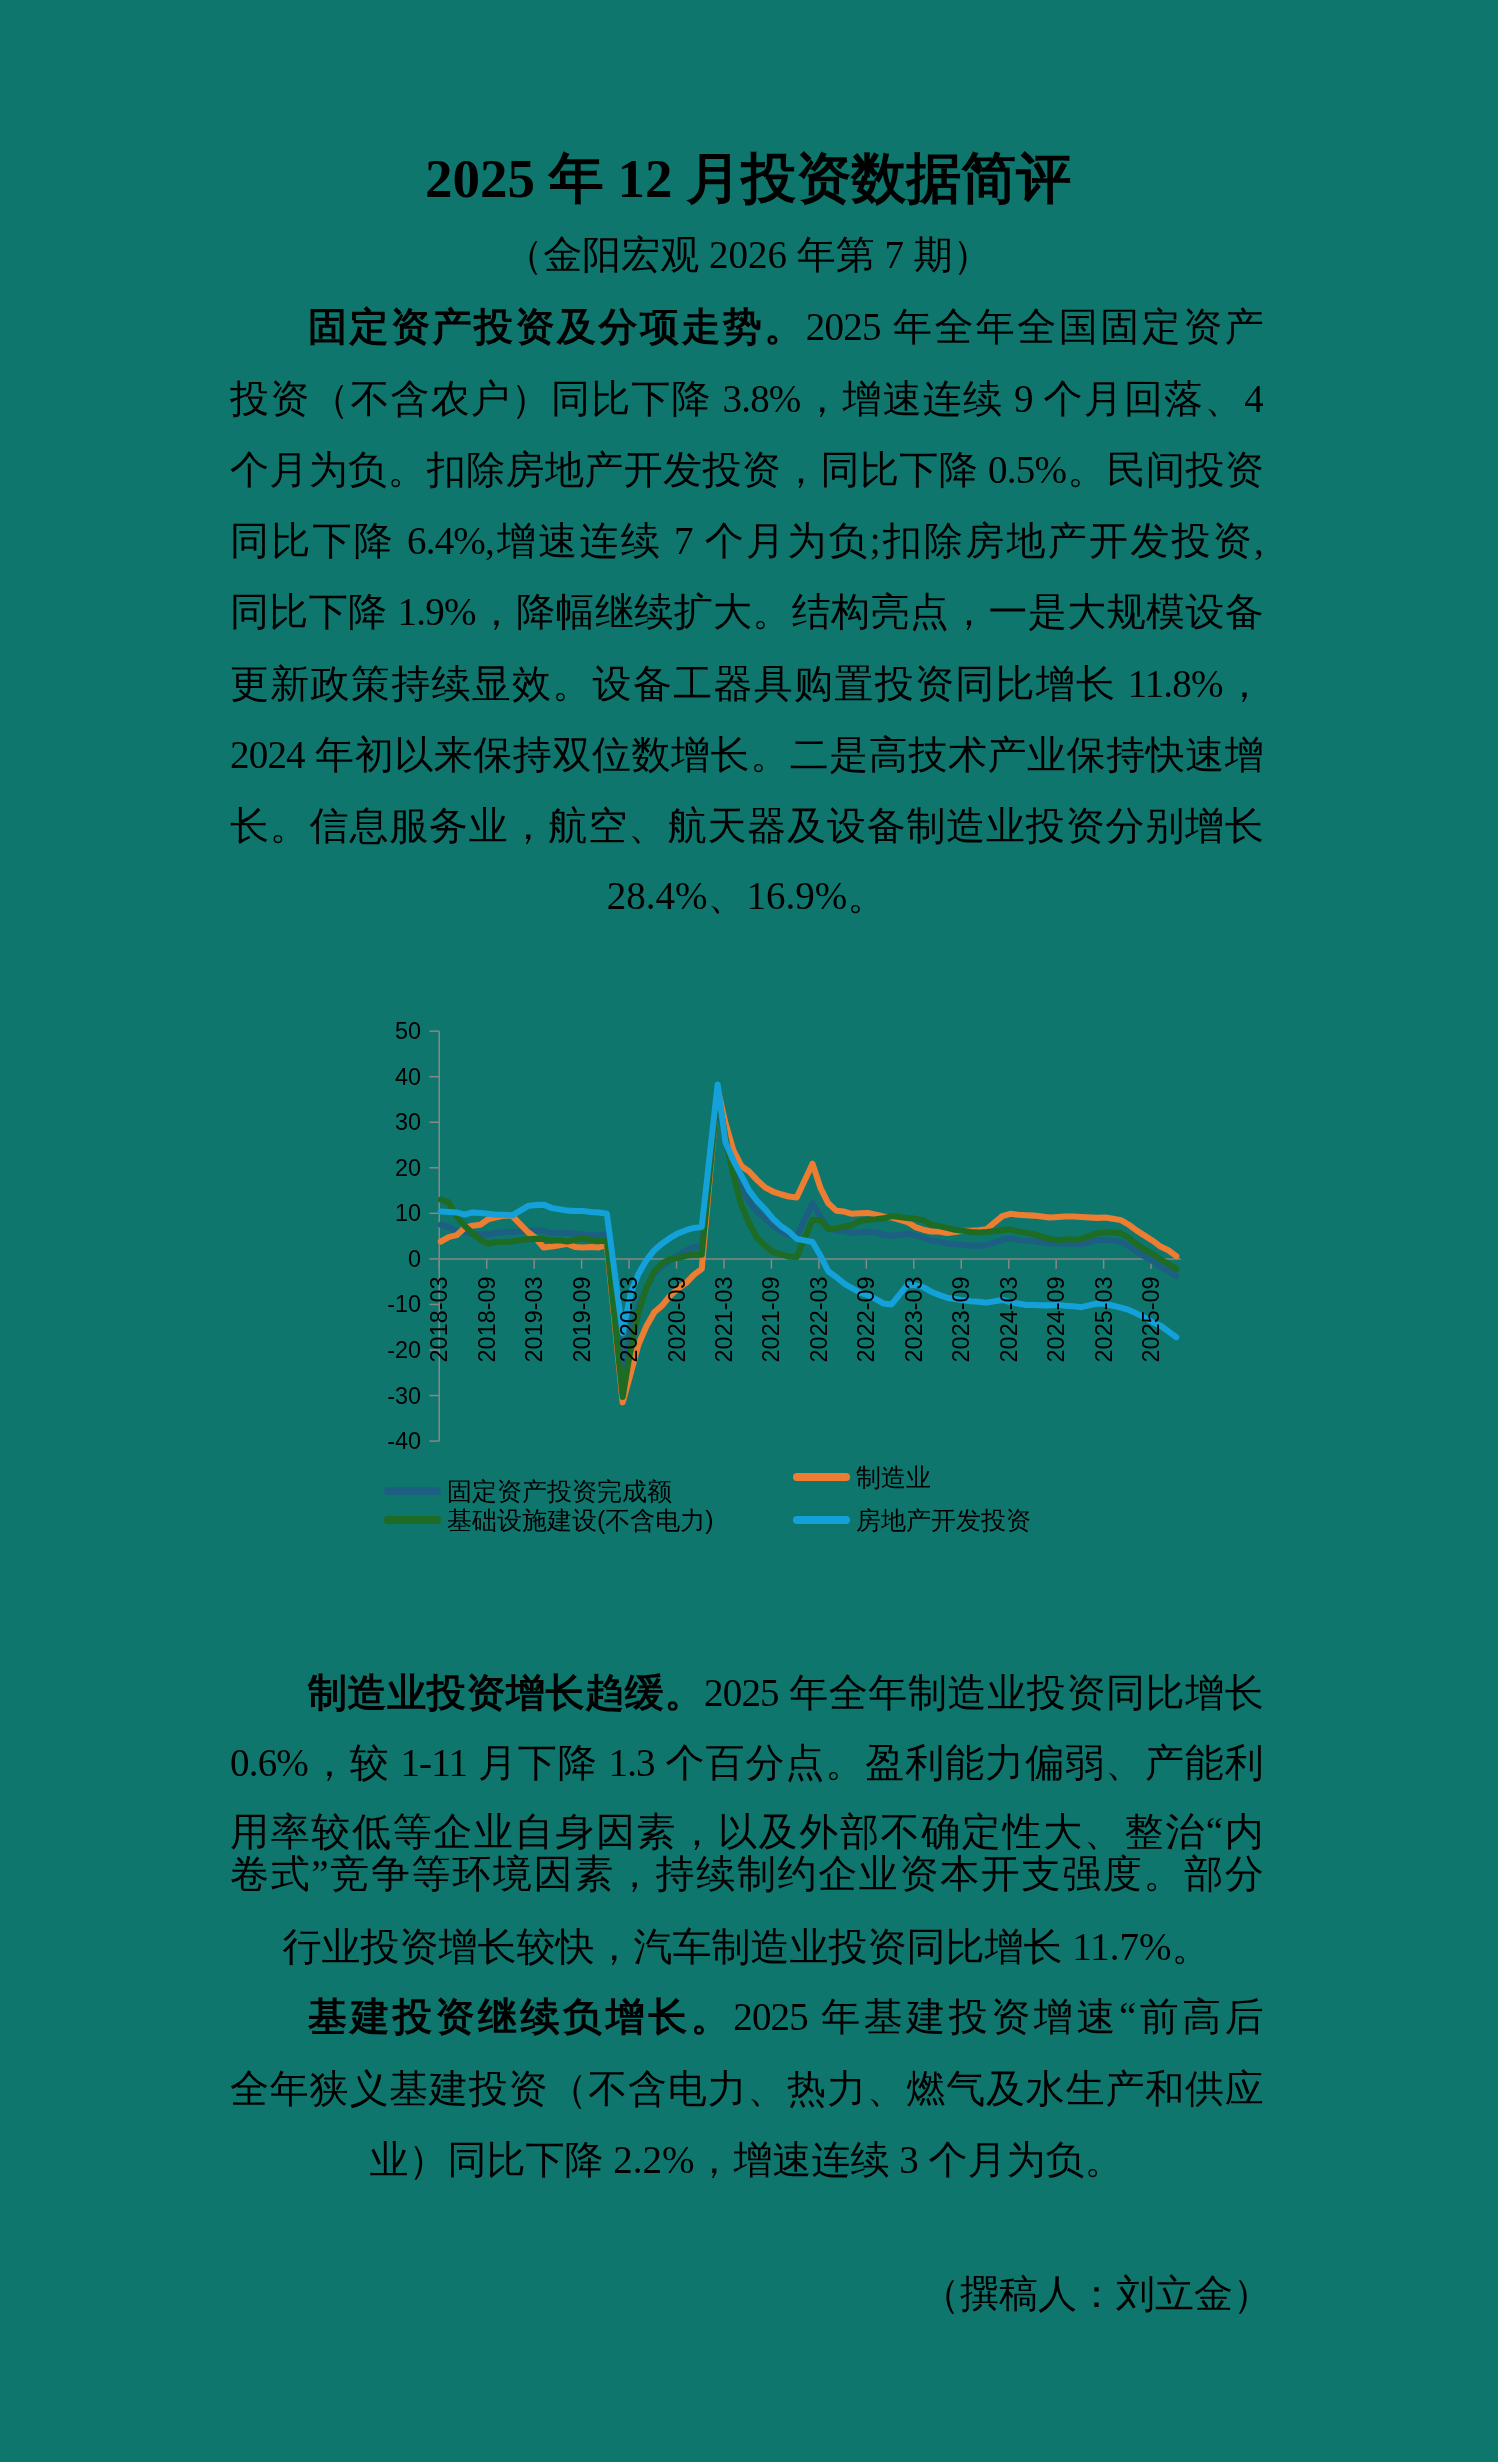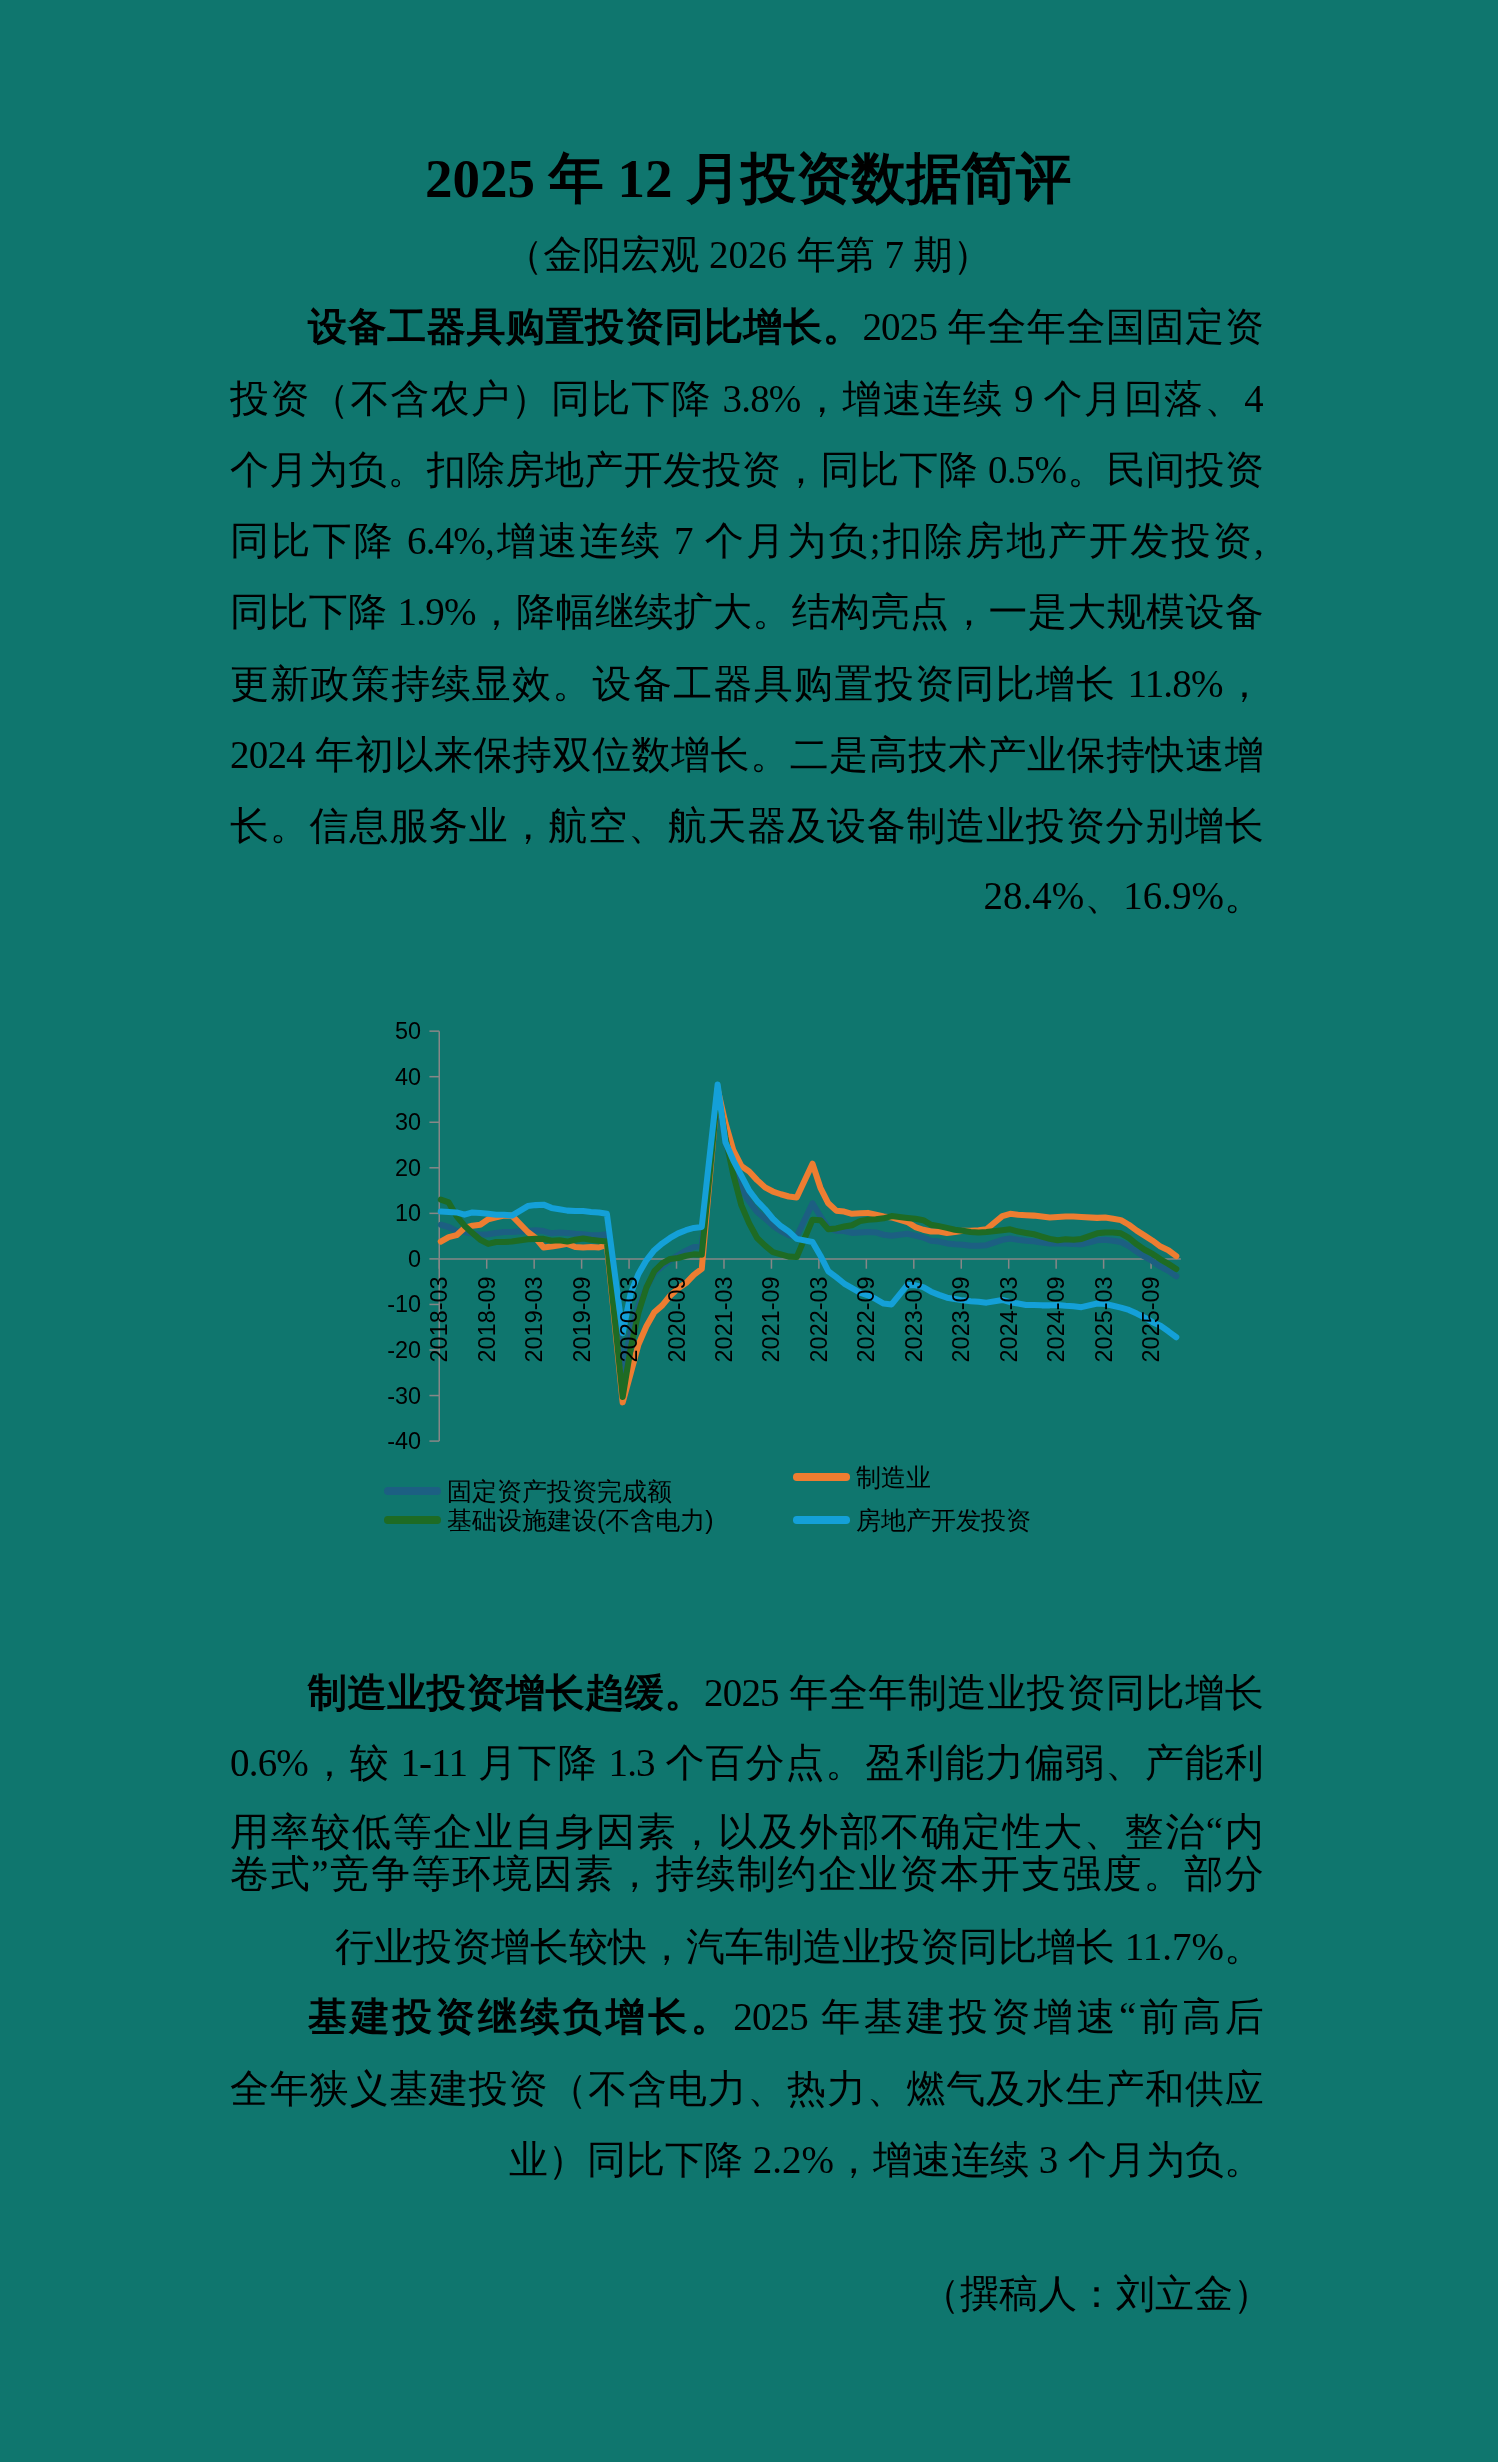--- a/index.html
+++ b/index.html
@@ -74,7 +74,7 @@
   <div class="subtitle">（金阳宏观 2026 年第 7 期）</div>
 
   <div>
-    <div class="line j first" style="top:291px"><span class="lead">设备工器具购置投资同比增长。</span><span>2025 年全年全国固定资产</span></div>
+    <div class="line j first" style="top:291px"><span class="lead">固定资产投资及分项走势。</span><span>2025 年全年全国固定资产</span></div>
     <div class="line j" style="top:363px">投资（不含农户）同比下降 3.8%，增速连续 9 个月回落、4</div>
     <div class="line j" style="top:434px">个月为负。扣除房地产开发投资，同比下降 0.5%。民间投资</div>
     <div class="line j" style="top:505px">同比下降 6.4%,增速连续 7 个月为负;扣除房地产开发投资,</div>

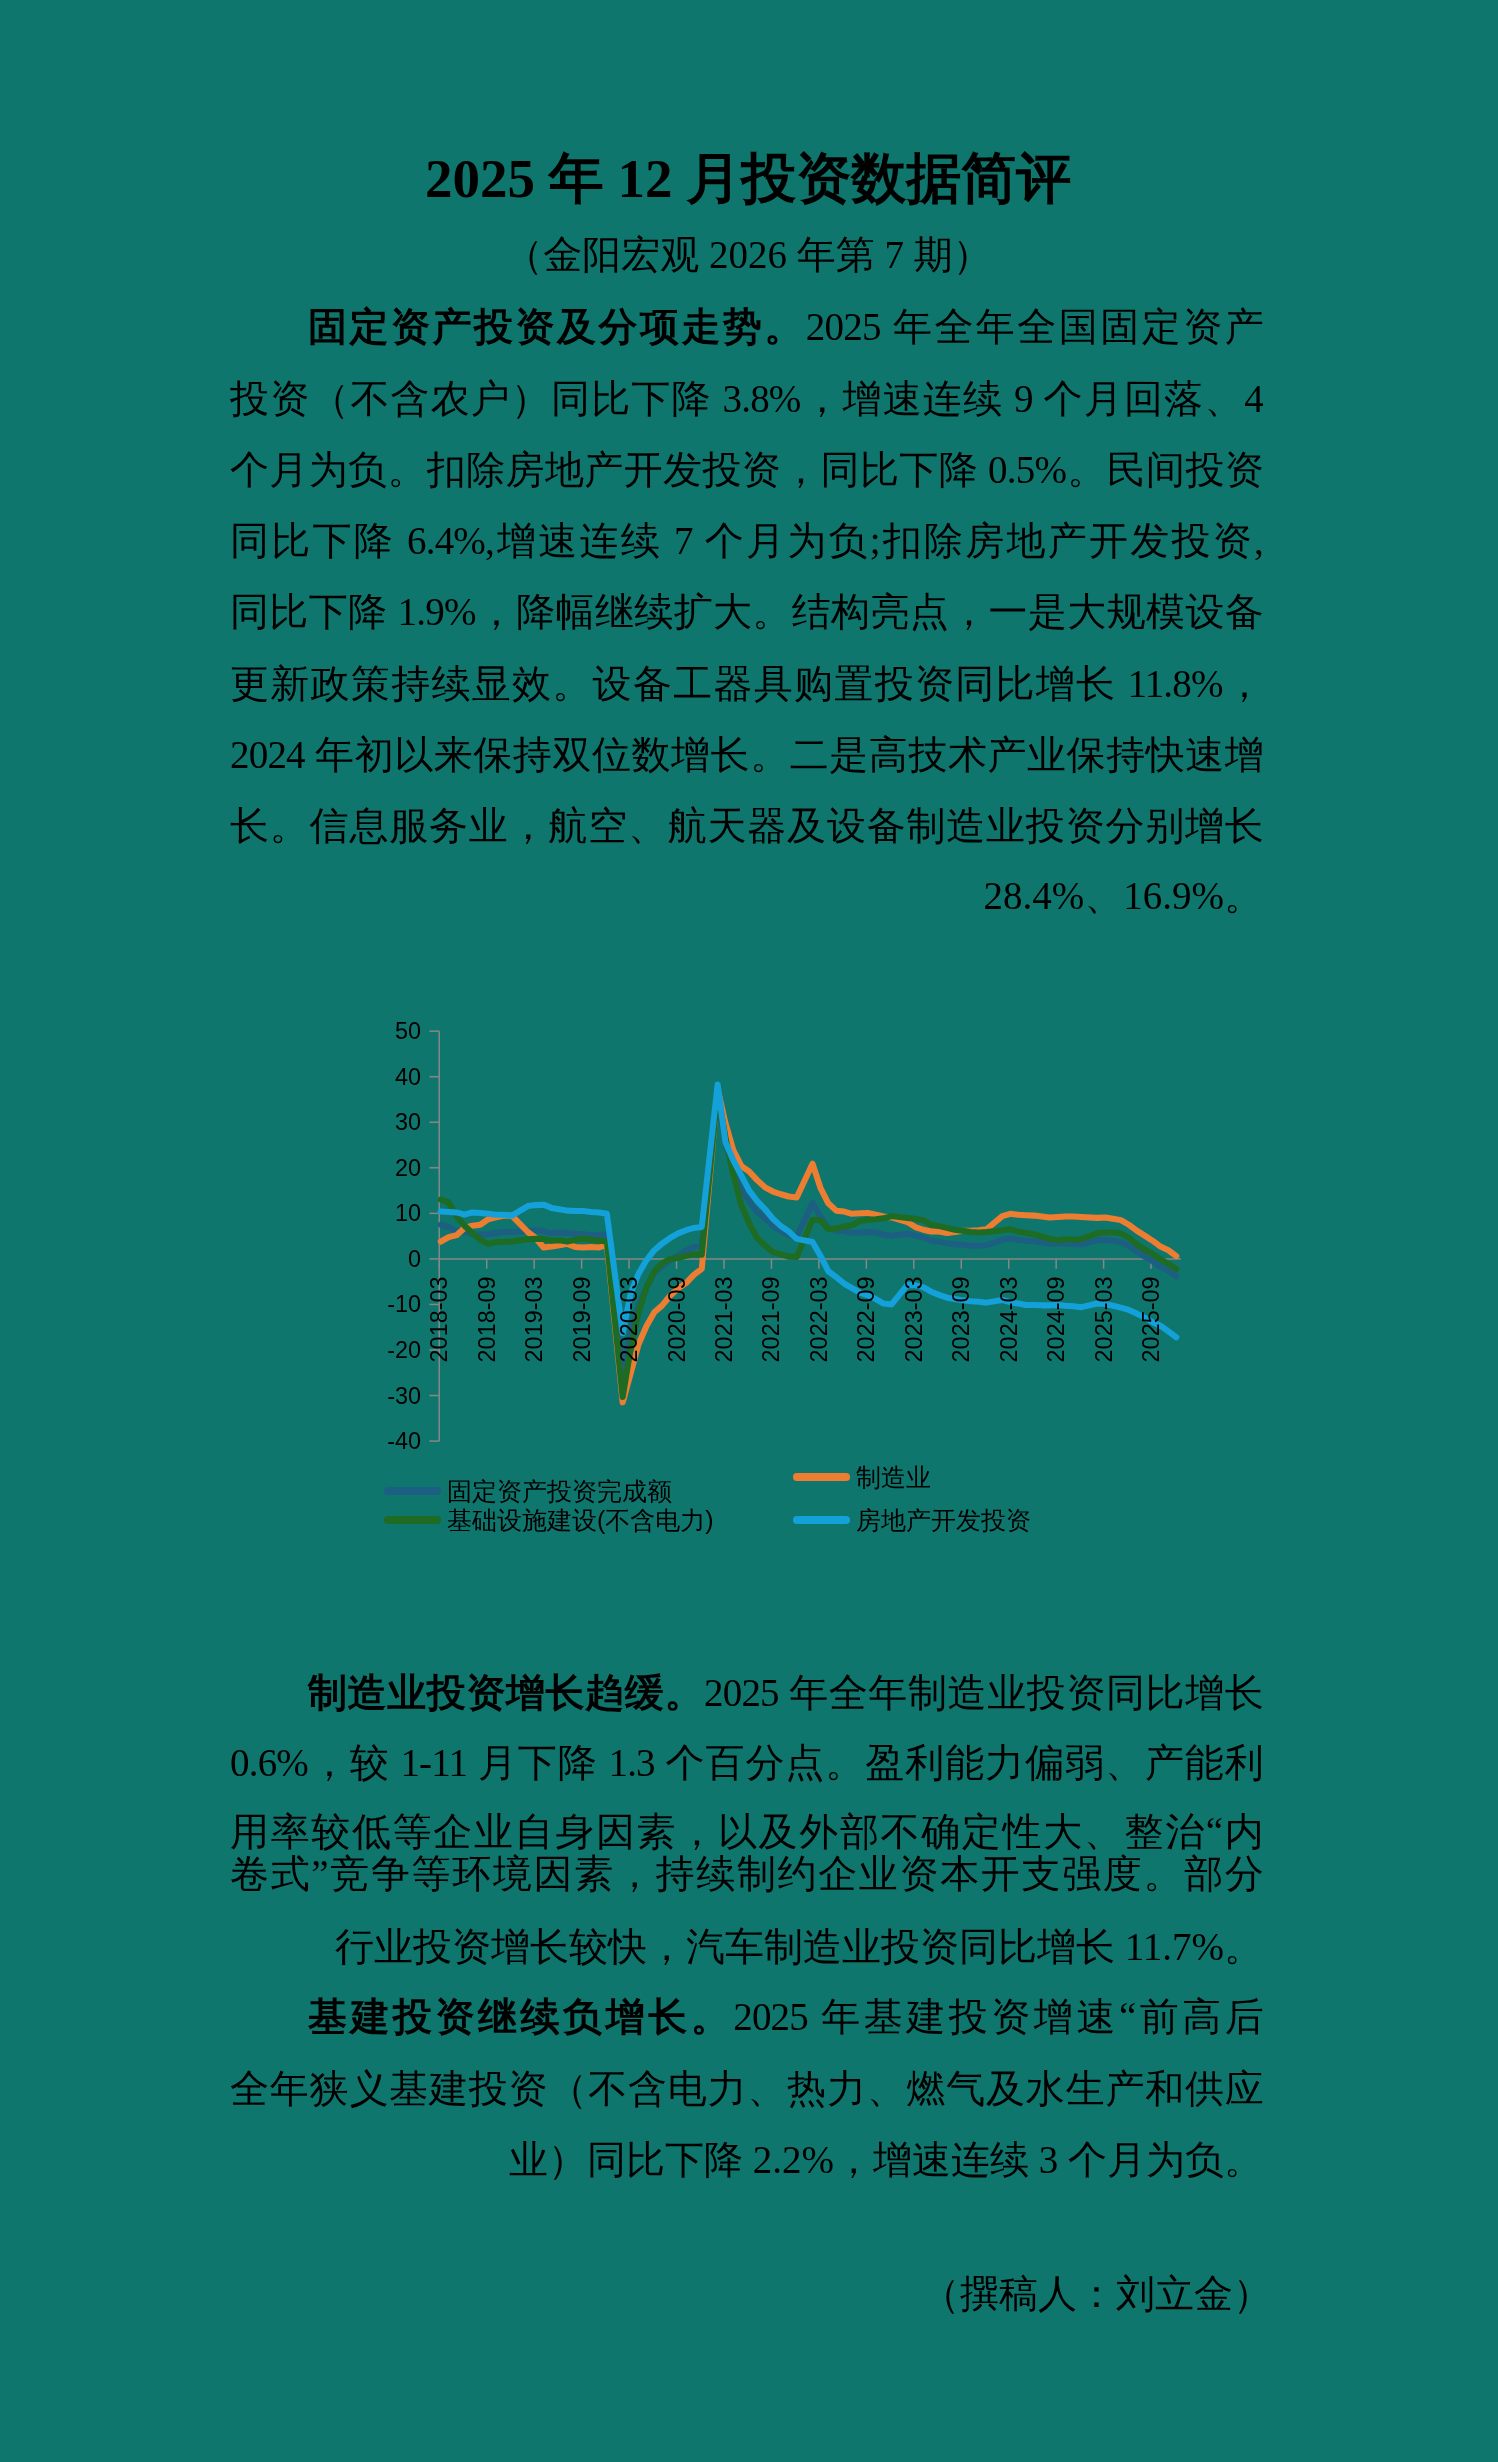--- a/index.html
+++ b/index.html
@@ -29,7 +29,7 @@
     font-size: 39px; overflow: hidden;
   }
   .j { text-align: justify; text-align-last: justify; letter-spacing: -0.8px; }
-  .l { text-align: right; }
+  .l { text-align: center; }
   .first { text-indent: 78px; }
   .lead { font-weight: bold; }
   .caption {

